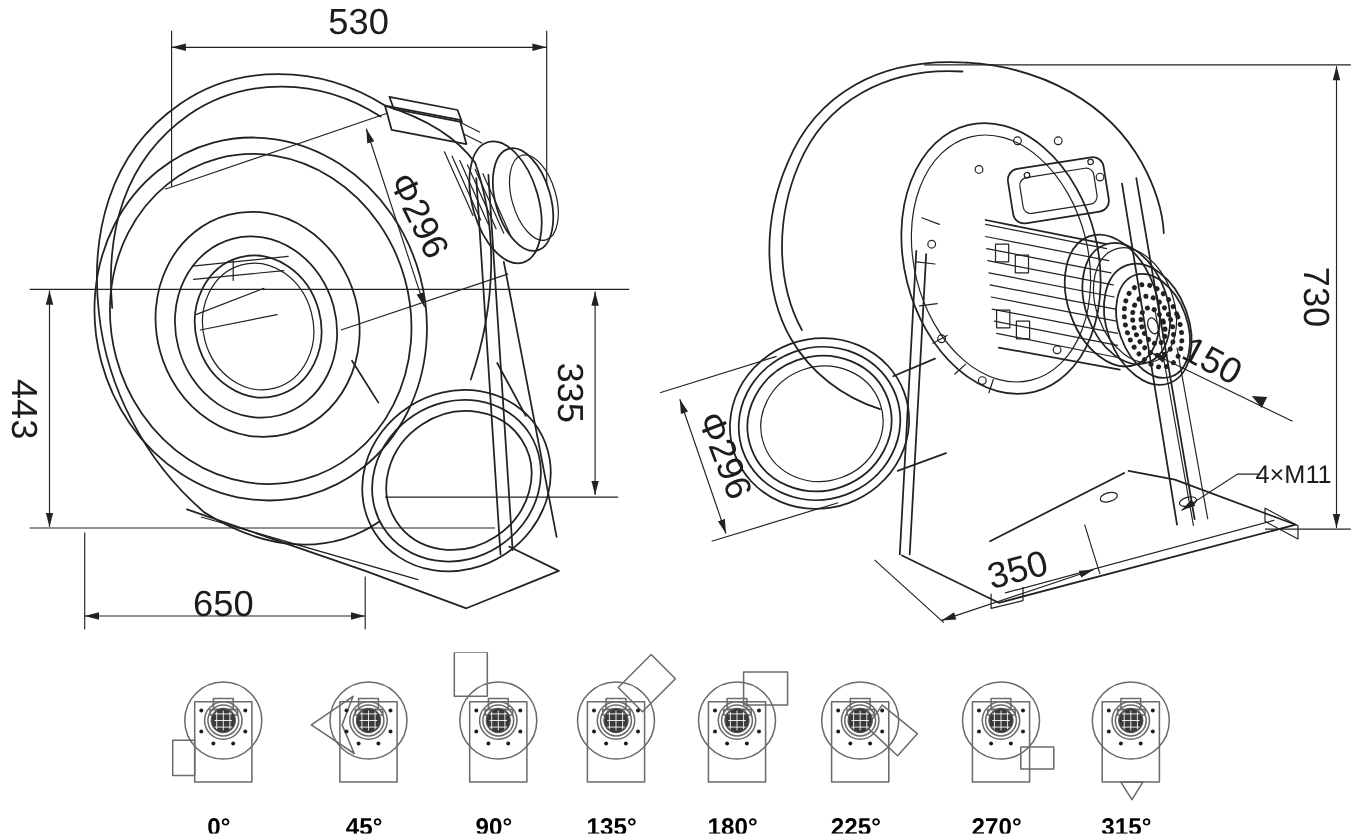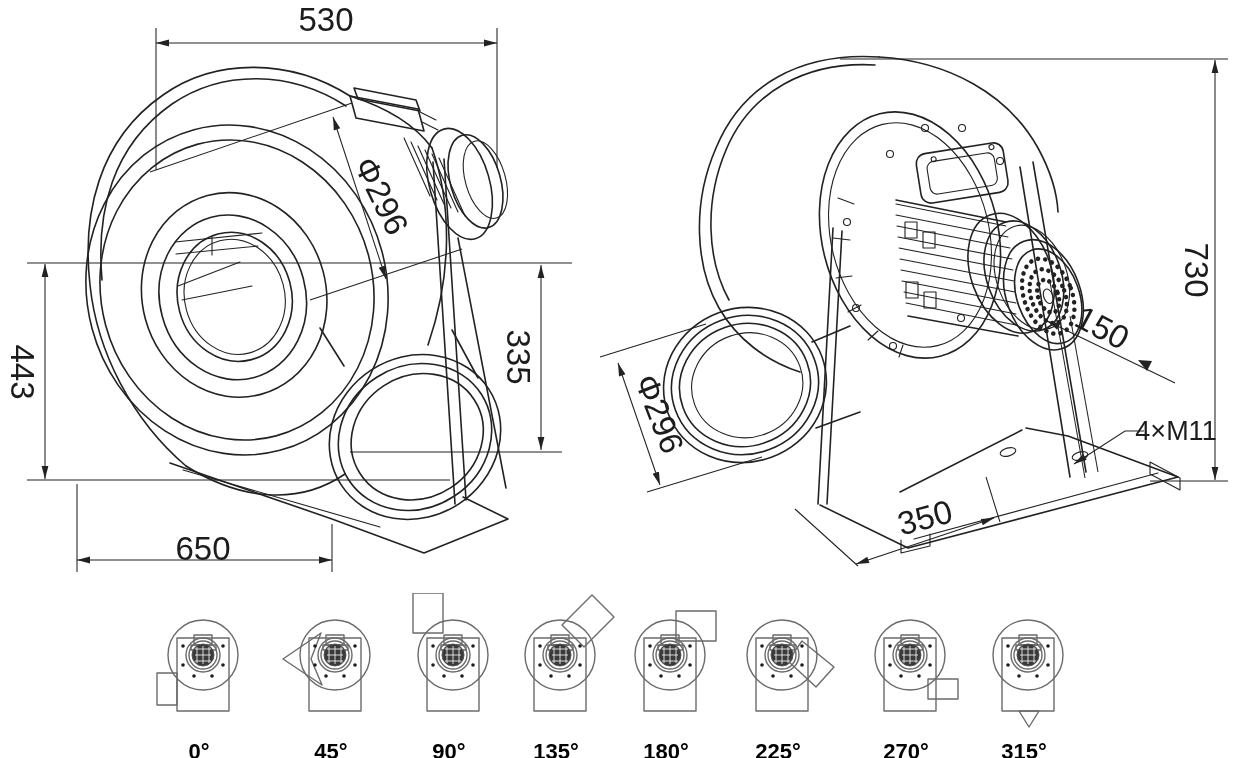--- a/index.html
+++ b/index.html
@@ -11,7 +11,7 @@
   .dim{fill:none;stroke:#222;stroke-width:1.05;}
   .dim-label{position:absolute;width:120px;height:34px;line-height:34px;text-align:center;
              font-size:33px;color:#1c1c1c;white-space:nowrap;}
-  .dim-label.small{font-size:27px;height:24px;line-height:24px;}
+  .dim-label.small{font-size:23px;height:24px;line-height:24px;}
   .r90{transform:rotate(90deg);}
   .orient{position:absolute;top:593px;width:124px;display:flex;flex-direction:column;align-items:center;}
   .orient svg{position:static;}

